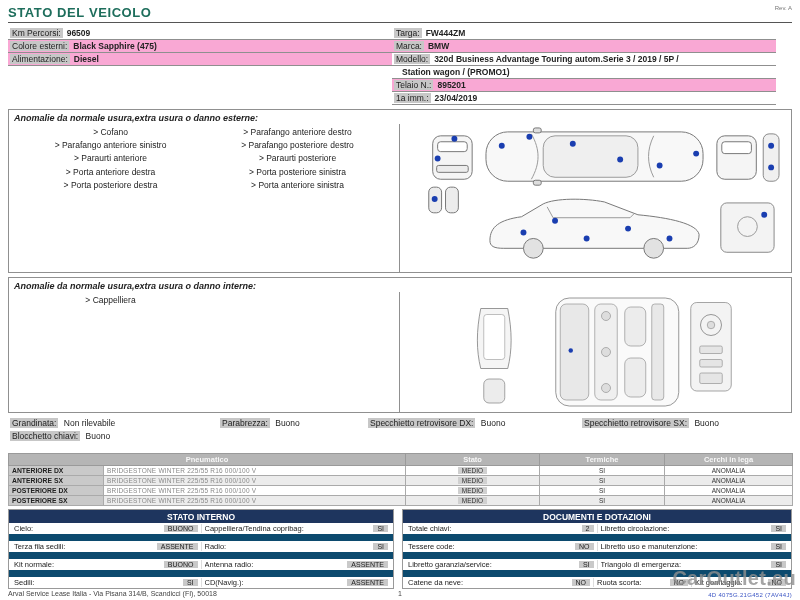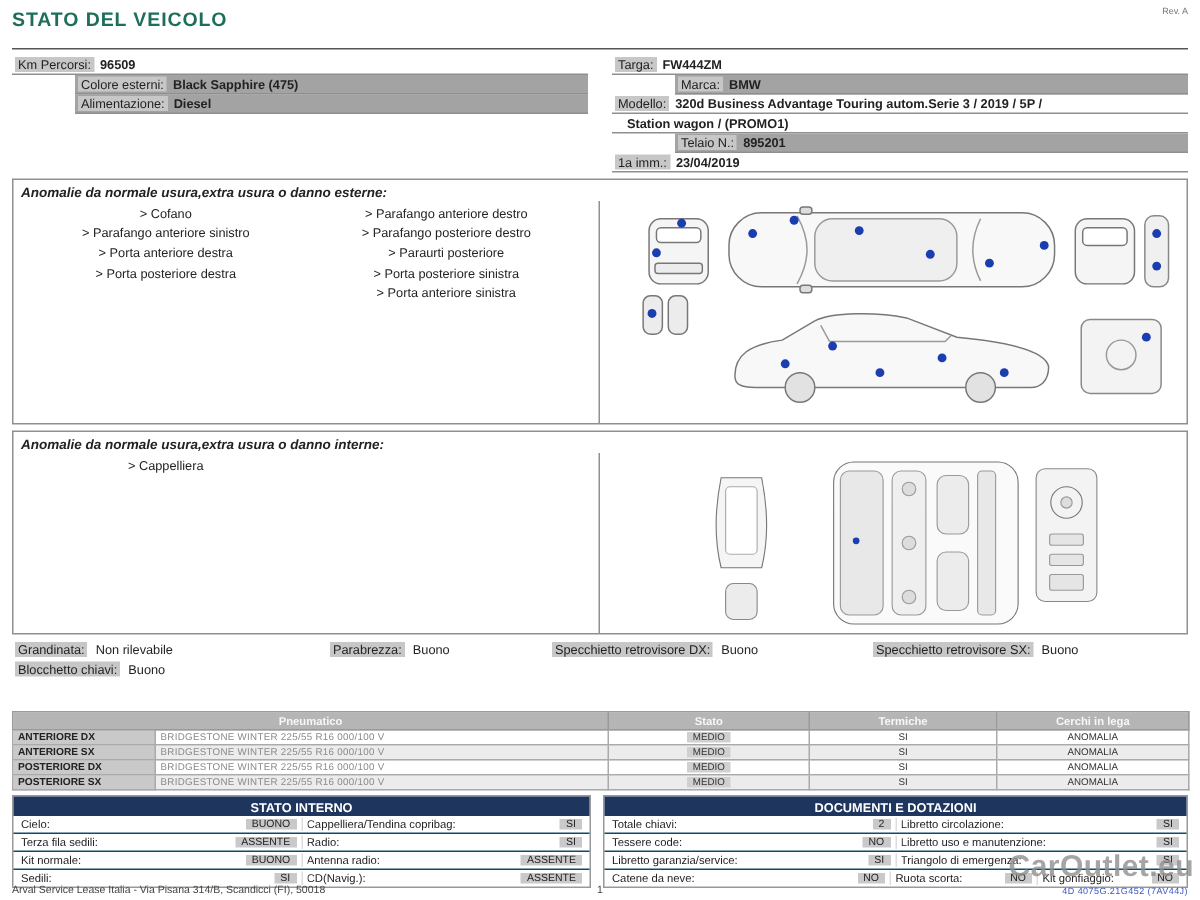--- a/index.html
+++ b/index.html
@@ -11,7 +11,7 @@
   .page { position:absolute; inset:0; padding:5px 8px; }
 
   
-  .hdr { position:relative; border-bottom:1.5px solid #555; padding-bottom:12px; margin-bottom:4px; }
+  .hdr { position:relative; border-bottom:1.5px solid #555; padding-bottom:2px; margin-bottom:4px; }
   .title { color:#1e6e5c; font-size:13px; font-weight:bold; letter-spacing:.6px; }
   .rev { position:absolute; right:0; top:0; font-size:6px; color:#777; }
 

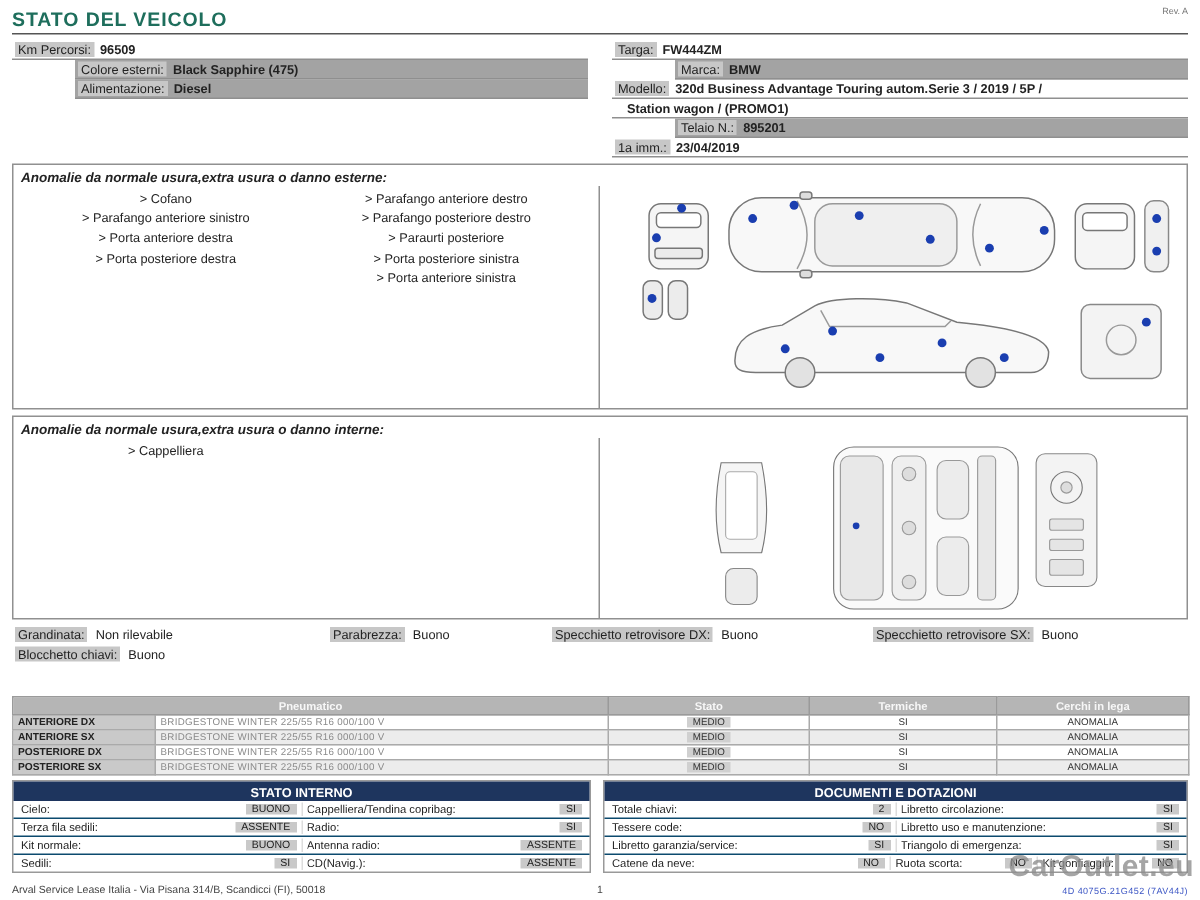--- a/index.html
+++ b/index.html
@@ -16,7 +16,7 @@
   .rev { position:absolute; right:0; top:0; font-size:6px; color:#777; }
 
   
-  .info { display:flex; gap:16px; }
+  .info { display:flex; }
   .info-col { width:384px; }
   .irow { display:flex; align-items:center; border-bottom:1px solid #8f8f8f; padding:1px 2px; font-size:8.5px; min-height:12px; }
   .irow.shaded { background:#a3a3a3;margin-left:42px; }

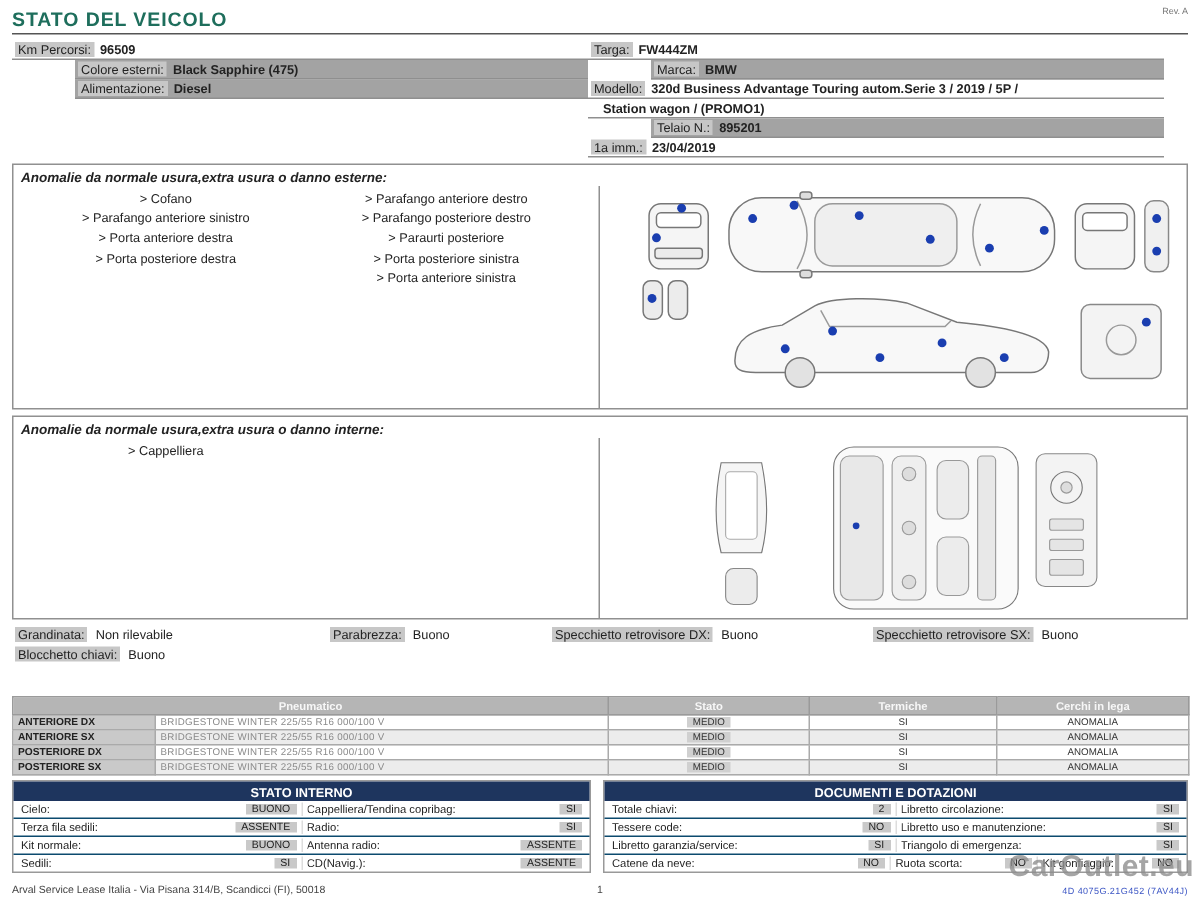--- a/index.html
+++ b/index.html
@@ -19,7 +19,7 @@
   .info { display:flex; }
   .info-col { width:384px; }
   .irow { display:flex; align-items:center; border-bottom:1px solid #8f8f8f; padding:1px 2px; font-size:8.5px; min-height:12px; }
-  .irow.shaded { background:#a3a3a3;margin-left:42px; }
+  .irow.shaded { background:#f9a8d4; }
   .irow .lbl { background:#c7c7c7; padding:0 2px; white-space:nowrap; }
   .irow .val { font-weight:bold; margin-left:4px; }
   .irow.cont { padding-left:6px; }

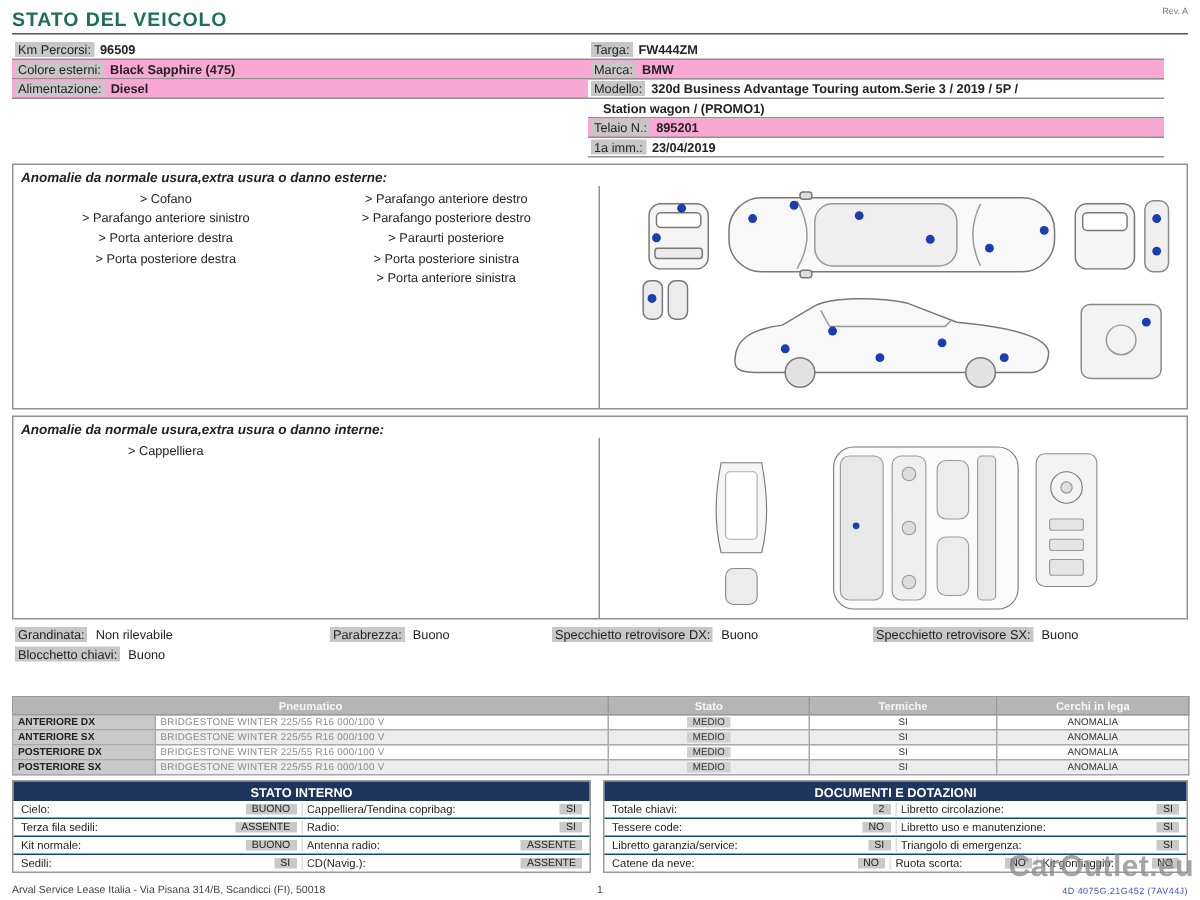--- a/index.html
+++ b/index.html
@@ -132,6 +132,7 @@
         <div class="anom-col">
           <div>&gt; Cofano</div>
           <div>&gt; Parafango anteriore sinistro</div>
+          <div>&gt; Paraurti anteriore</div>
           <div>&gt; Porta anteriore destra</div>
           <div>&gt; Porta posteriore destra</div>
         </div>

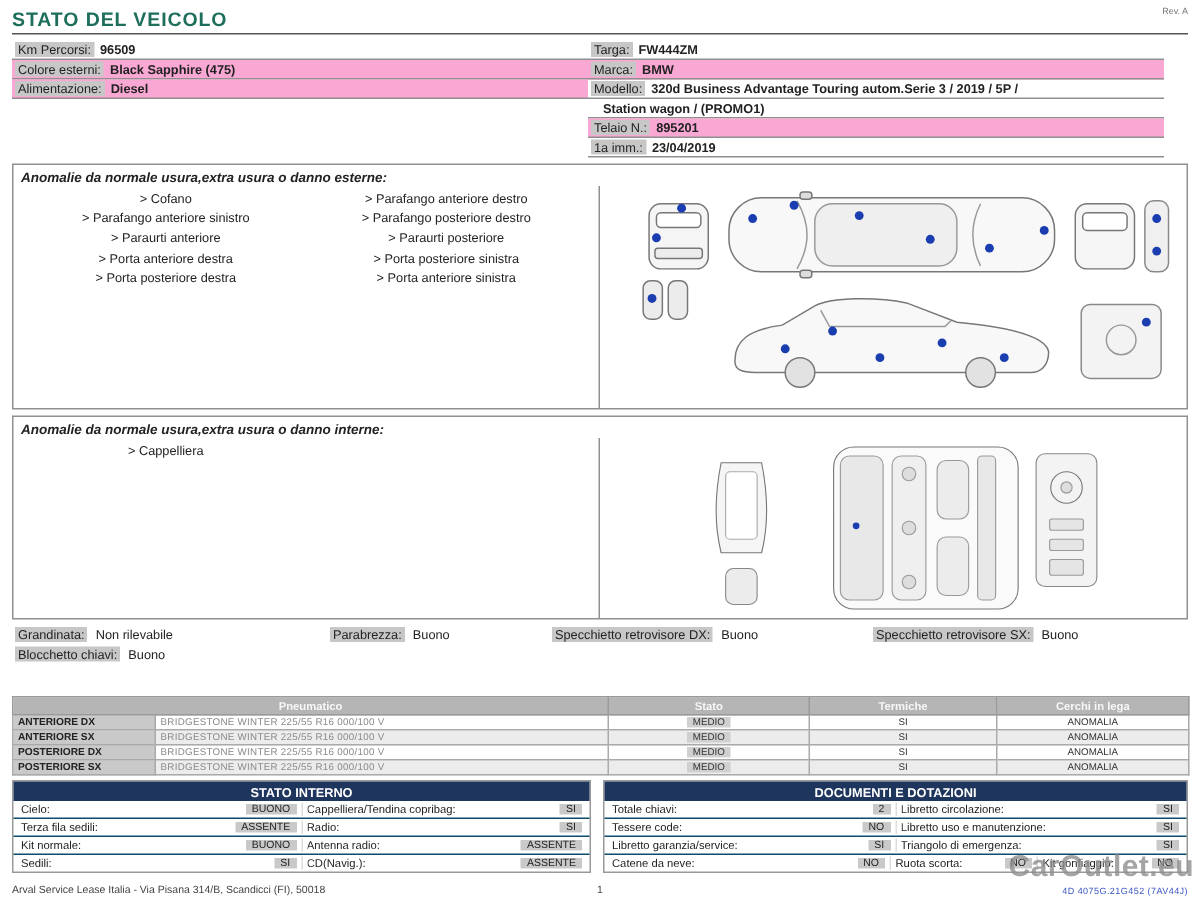--- a/index.html
+++ b/index.html
@@ -43,7 +43,7 @@
   .sum-row .sval { margin-left:3px; }
 
   
-  .tyres { width:784px; border-collapse:collapse; margin-top:20px; table-layout:fixed; }
+  .tyres { width:784px; border-collapse:collapse; margin-top:9px; table-layout:fixed; }
   .tyres th { background:#b5b5b5; color:#f7f7f7; font-size:7.5px; font-weight:bold; border:1px solid #9a9a9a; padding:1px; text-align:center; }
   .tyres td { border:1px solid #aaa; font-size:6.5px; padding:1px 3px; color:#333; }
   .tyres tbody tr:nth-child(even){ background:#ececec; }

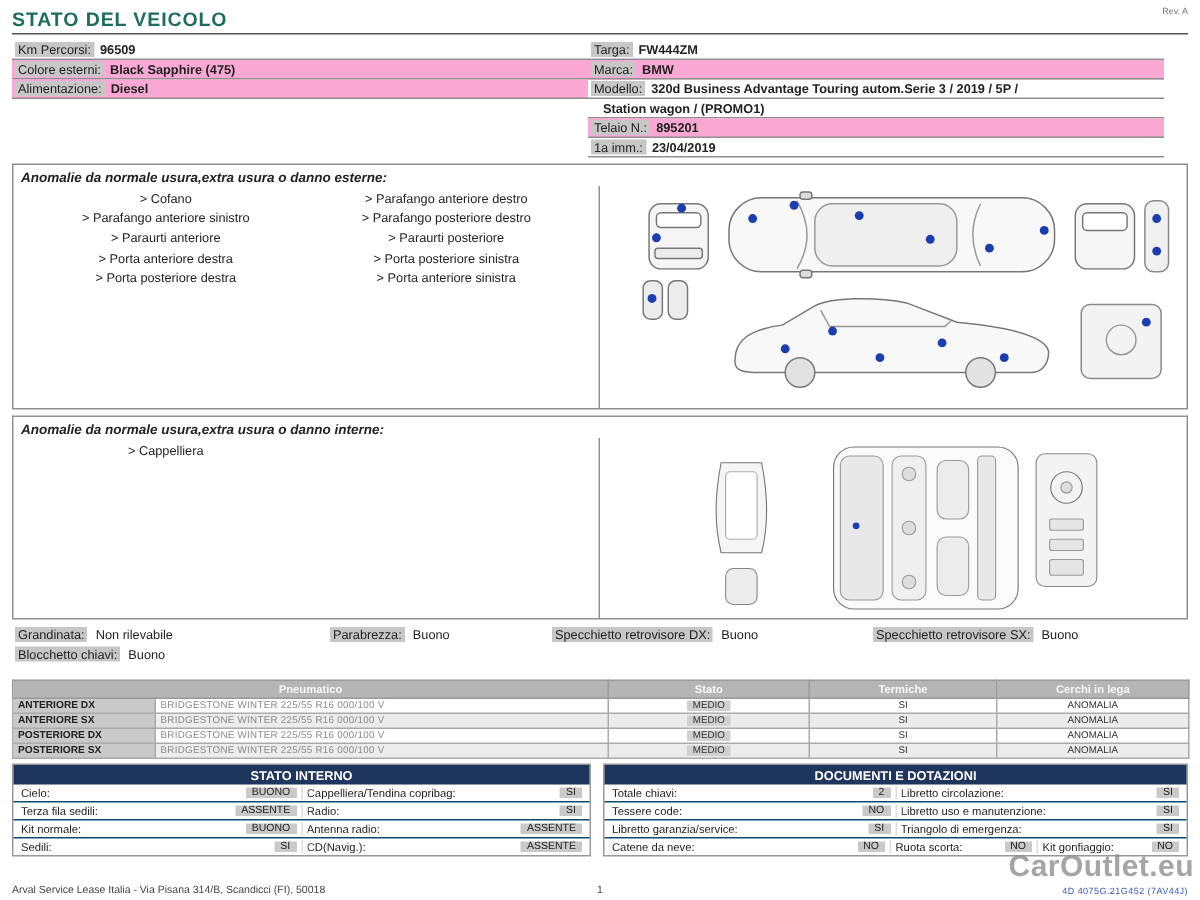--- a/index.html
+++ b/index.html
@@ -58,7 +58,7 @@
   .btable { border:1px solid #999; }
   .btable-left { width:386px; } .btable-right { flex:1; }
   .btable-header { background:#1e355e; color:#fff; font-weight:bold; text-align:center; font-size:8.5px; padding:1.5px; }
-  .brow { display:flex; border-bottom:1px solid #0c4a6e; font-size:7.5px; padding:1px 2px; align-items:center; min-height:10px; }
+  .brow { display:flex; border-bottom:7px solid #0c4a6e; font-size:7.5px; padding:1px 2px; align-items:center; min-height:10px; }
   .brow:last-child { border-bottom:none; }
   .bhalf { flex:1; display:flex; justify-content:space-between; align-items:center; padding:0 3px; min-width:0; }
   .bhalf + .bhalf { border-left:1px solid #ddd; }

